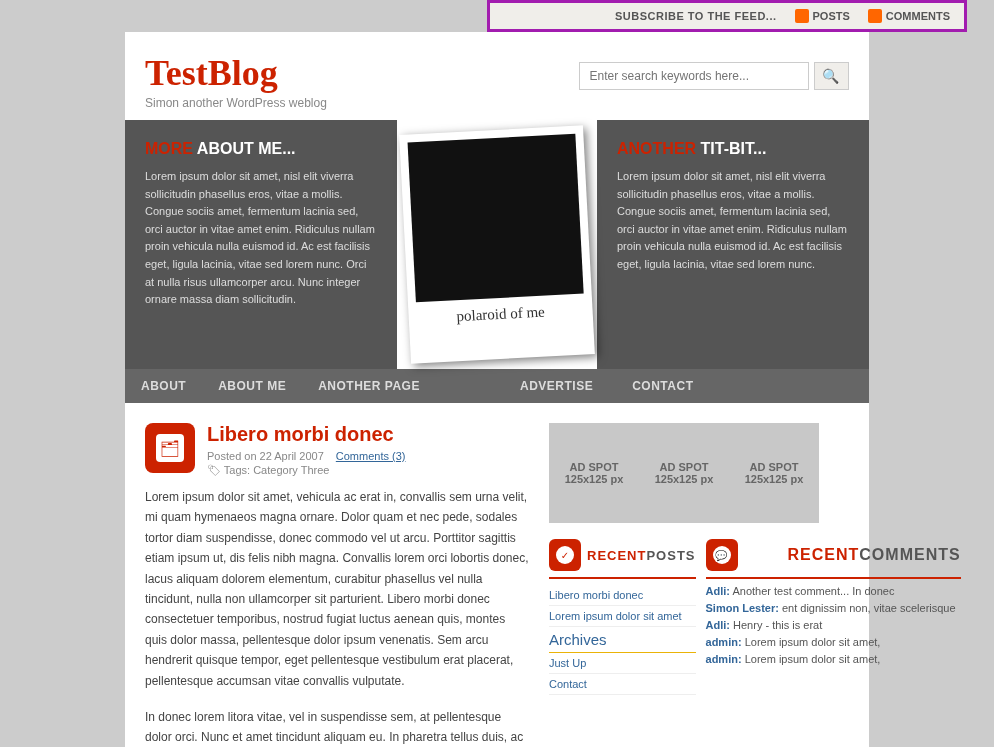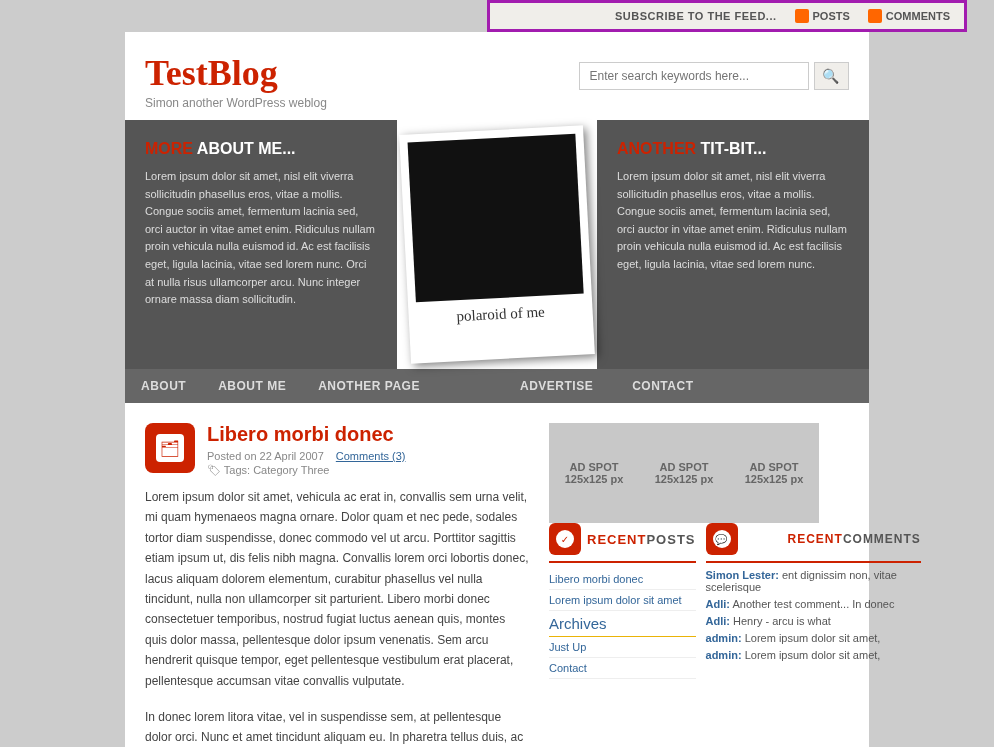--- a/index.html
+++ b/index.html
@@ -134,7 +134,7 @@
 
       <div style="width:300px;">
 
-        <div style="display:flex;gap:0;">
+        <div style="display:flex;gap:0;margin-bottom:16px;">
           <div style="background:#c8c8c8;width:90px;height:100px;display:flex;align-items:center;justify-content:center;text-align:center;font-size:11px;color:#666;font-weight:bold;cursor:pointer;">AD SPOT<br>125x125 px</div>
           <div style="background:#c8c8c8;width:90px;height:100px;display:flex;align-items:center;justify-content:center;text-align:center;font-size:11px;color:#666;font-weight:bold;cursor:pointer;">AD SPOT<br>125x125 px</div>
           <div style="background:#c8c8c8;width:90px;height:100px;display:flex;align-items:center;justify-content:center;text-align:center;font-size:11px;color:#666;font-weight:bold;cursor:pointer;">AD SPOT<br>125x125 px</div>

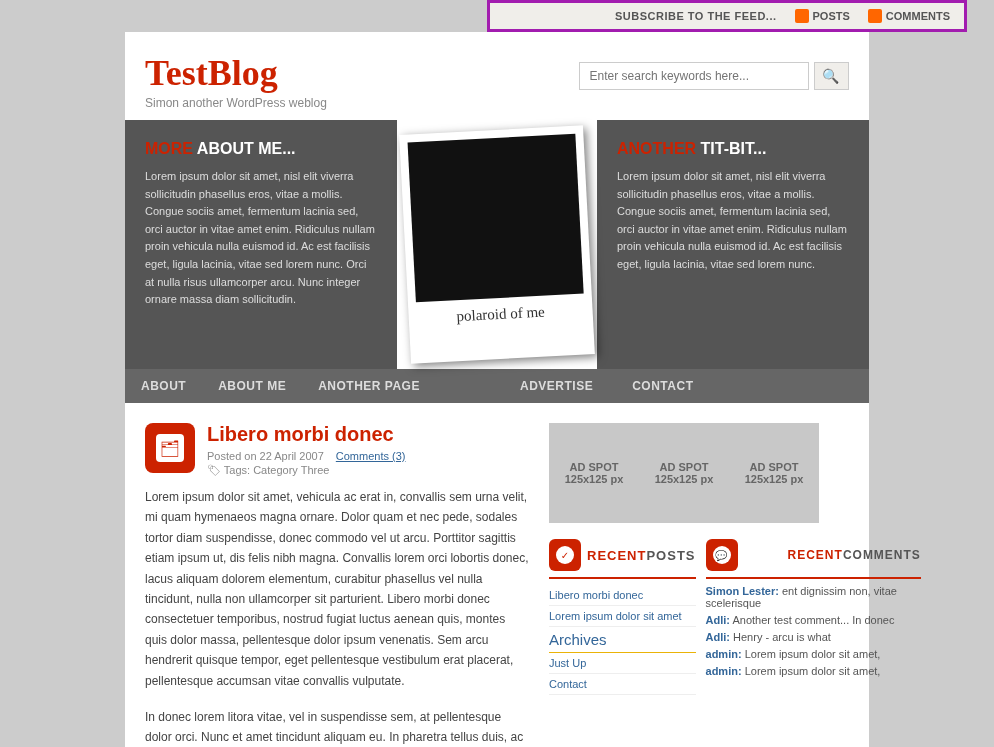--- a/index.html
+++ b/index.html
@@ -166,7 +166,7 @@
               <div style="width:32px;height:32px;background:#cc2200;border-radius:6px;display:flex;align-items:center;justify-content:center;flex-shrink:0;">
                 <div style="width:18px;height:18px;background:#fff;border-radius:50%;display:flex;align-items:center;justify-content:center;font-size:10px;color:#cc2200;">💬</div>
               </div>
-              <span style="font-size:12px;font-weight:bold;color:#555;letter-spacing:1px;padding-left:44px;">
+              <span style="font-size:16px;font-weight:bold;color:#555;letter-spacing:1px;padding-left:44px;">
                 <span style="color:#cc2200;">RECENT</span><span>COMMENTS</span>
               </span>
             </div>

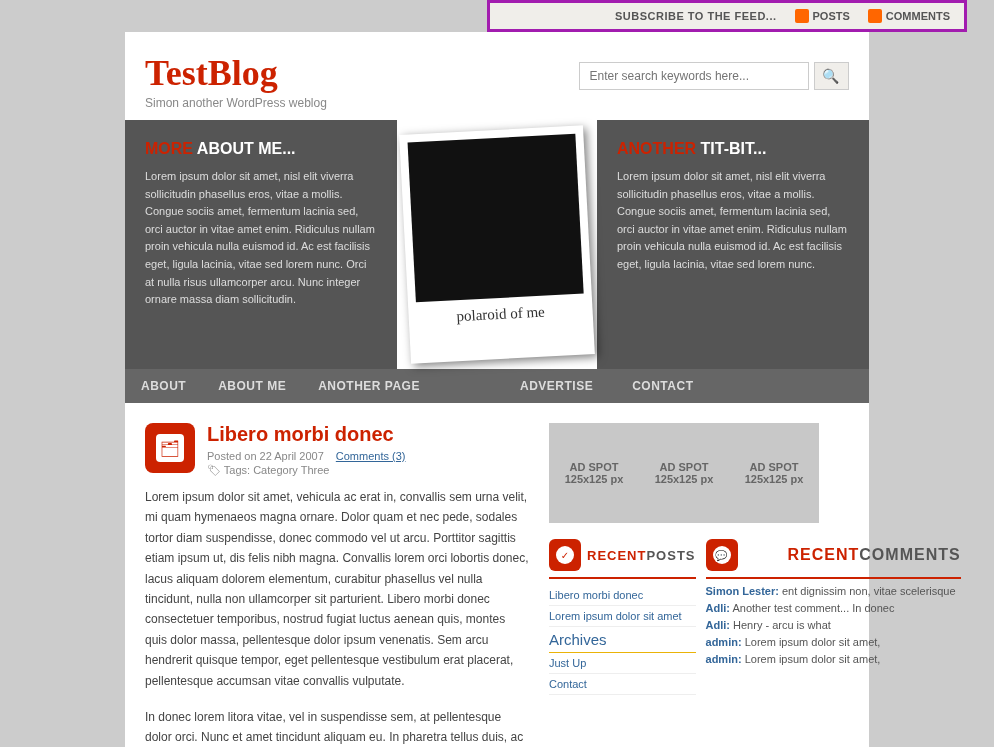--- a/index.html
+++ b/index.html
@@ -172,15 +172,15 @@
             </div>
             <div style="height:2px;background:#cc2200;margin-bottom:6px;"></div>
             <div style="margin-bottom:5px;font-size:11px;color:#555;">
+              <span style="color:#336699;font-weight:bold;">Adli:</span>
+              <span> Another test comment... In donec</span>
+            </div>
+            <div style="margin-bottom:5px;font-size:11px;color:#555;">
               <span style="color:#336699;font-weight:bold;">Simon Lester:</span>
               <span> ent dignissim non, vitae scelerisque</span>
             </div>
             <div style="margin-bottom:5px;font-size:11px;color:#555;">
               <span style="color:#336699;font-weight:bold;">Adli:</span>
-              <span> Another test comment... In donec</span>
-            </div>
-            <div style="margin-bottom:5px;font-size:11px;color:#555;">
-              <span style="color:#336699;font-weight:bold;">Adli:</span>
               <span> Henry - arcu is what</span>
             </div>
             <div style="margin-bottom:5px;font-size:11px;color:#555;">

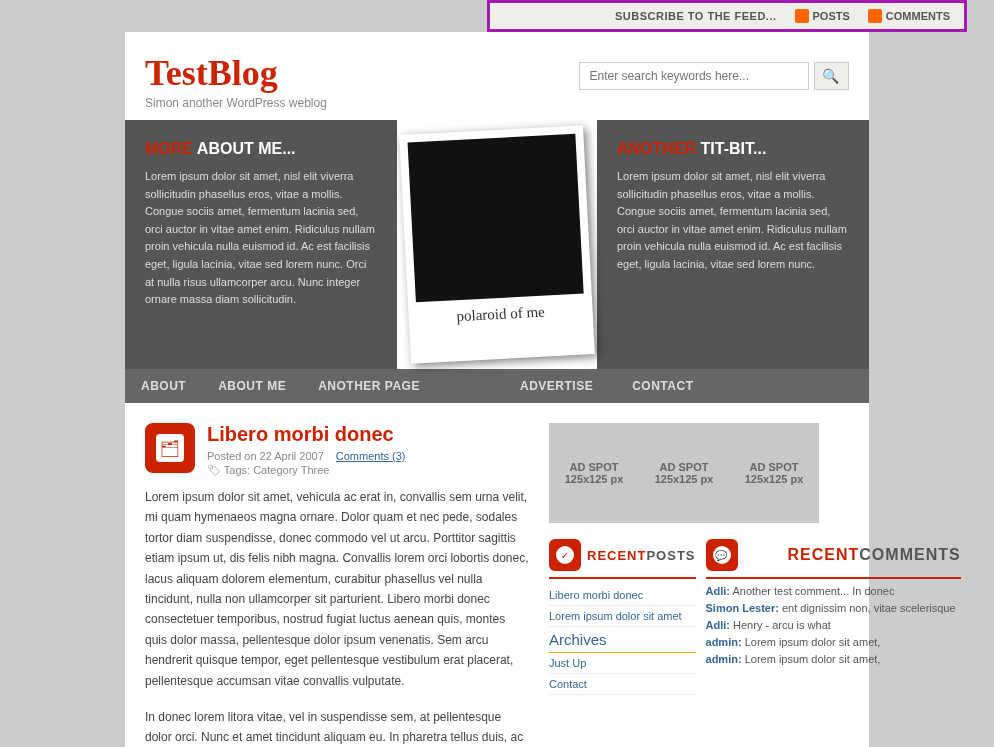--- a/index.html
+++ b/index.html
@@ -181,7 +181,7 @@
             </div>
             <div style="margin-bottom:5px;font-size:11px;color:#555;">
               <span style="color:#336699;font-weight:bold;">Adli:</span>
-              <span> Henry - arcu is what</span>
+              <span> Henry - this is erat</span>
             </div>
             <div style="margin-bottom:5px;font-size:11px;color:#555;">
               <span style="color:#336699;font-weight:bold;">admin:</span>

